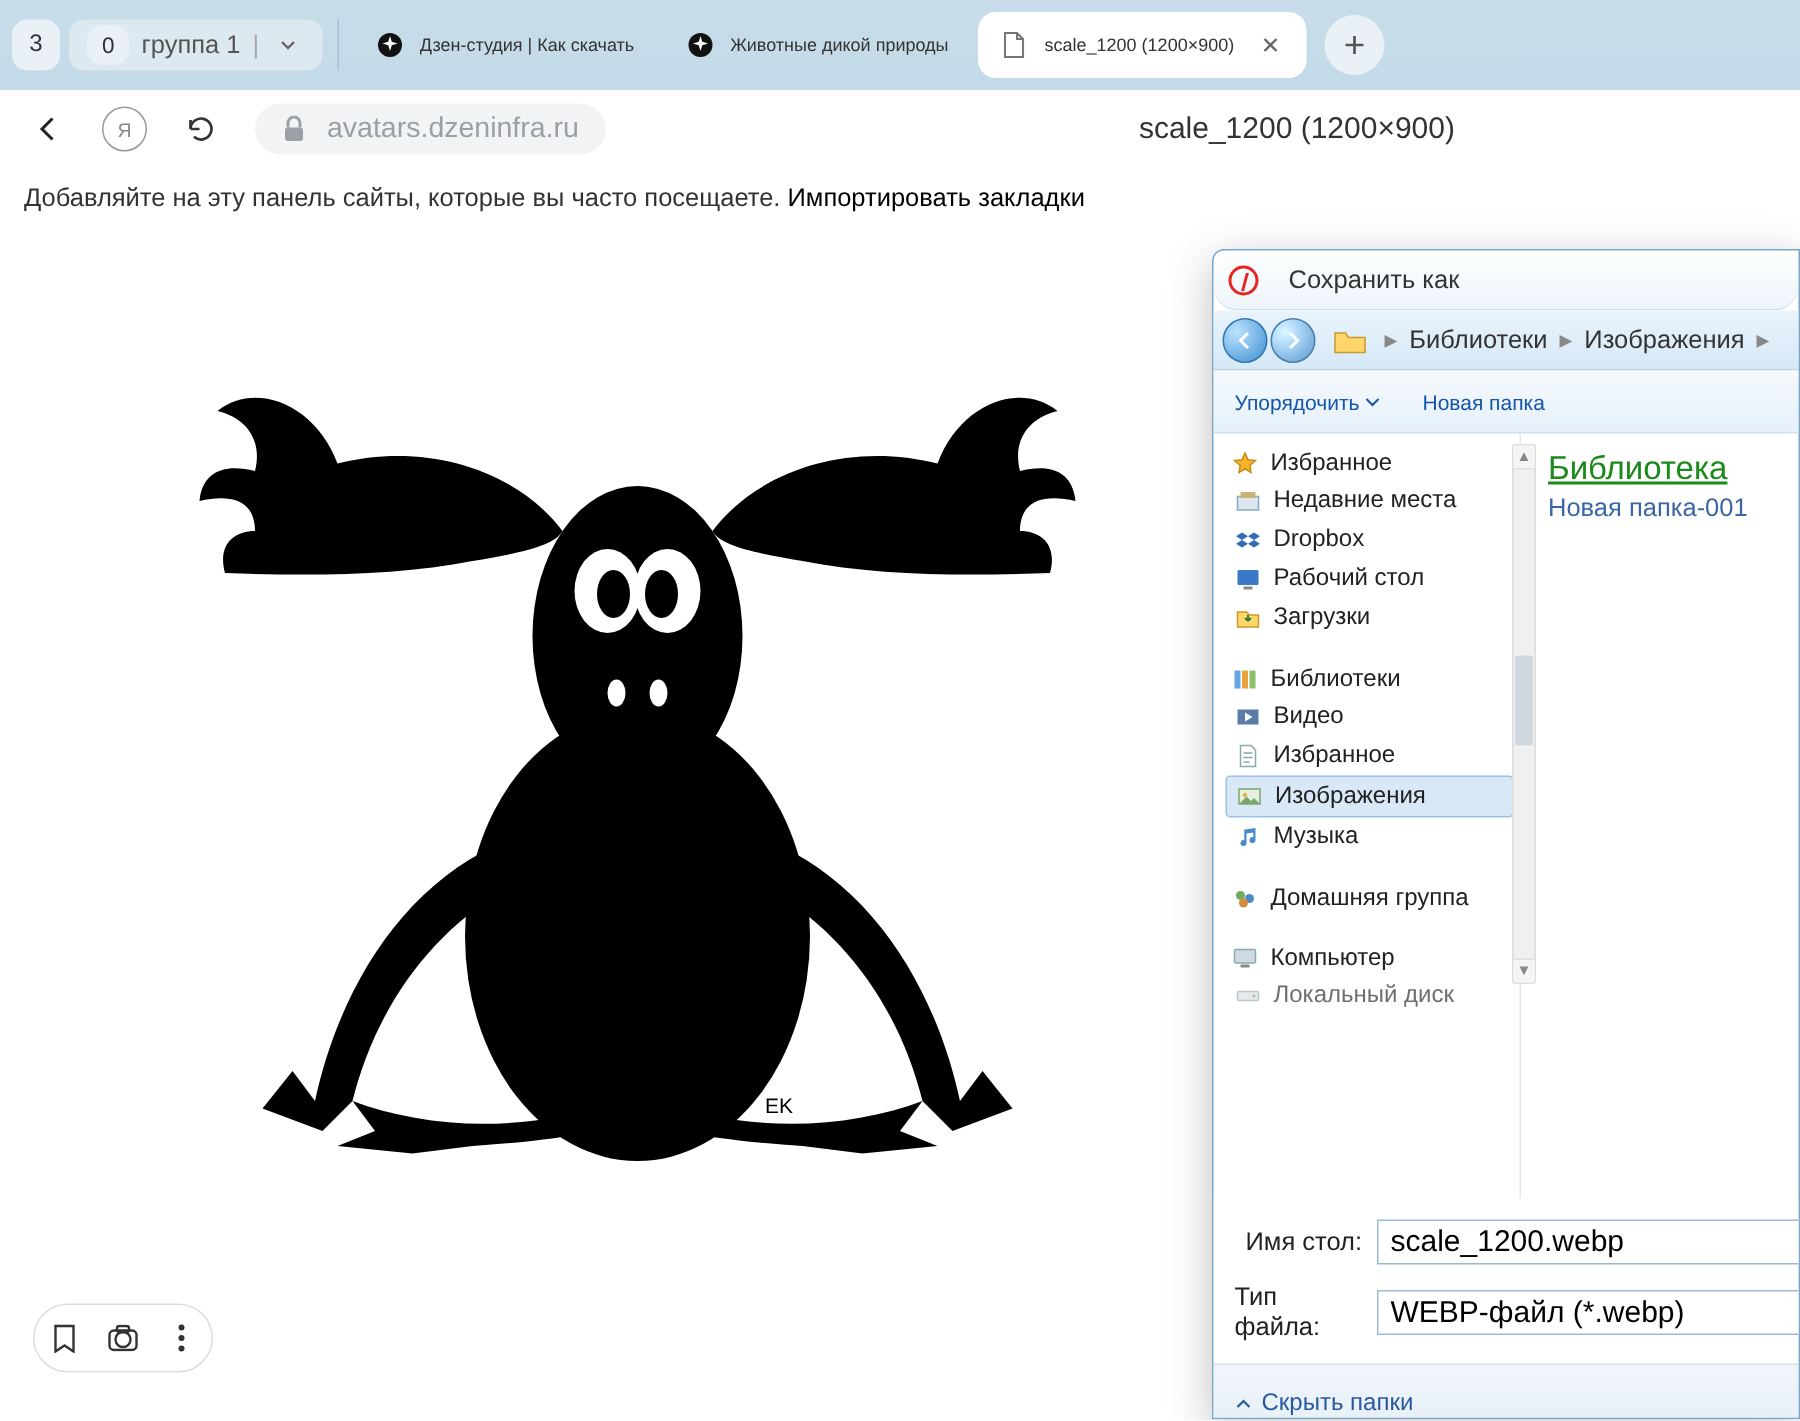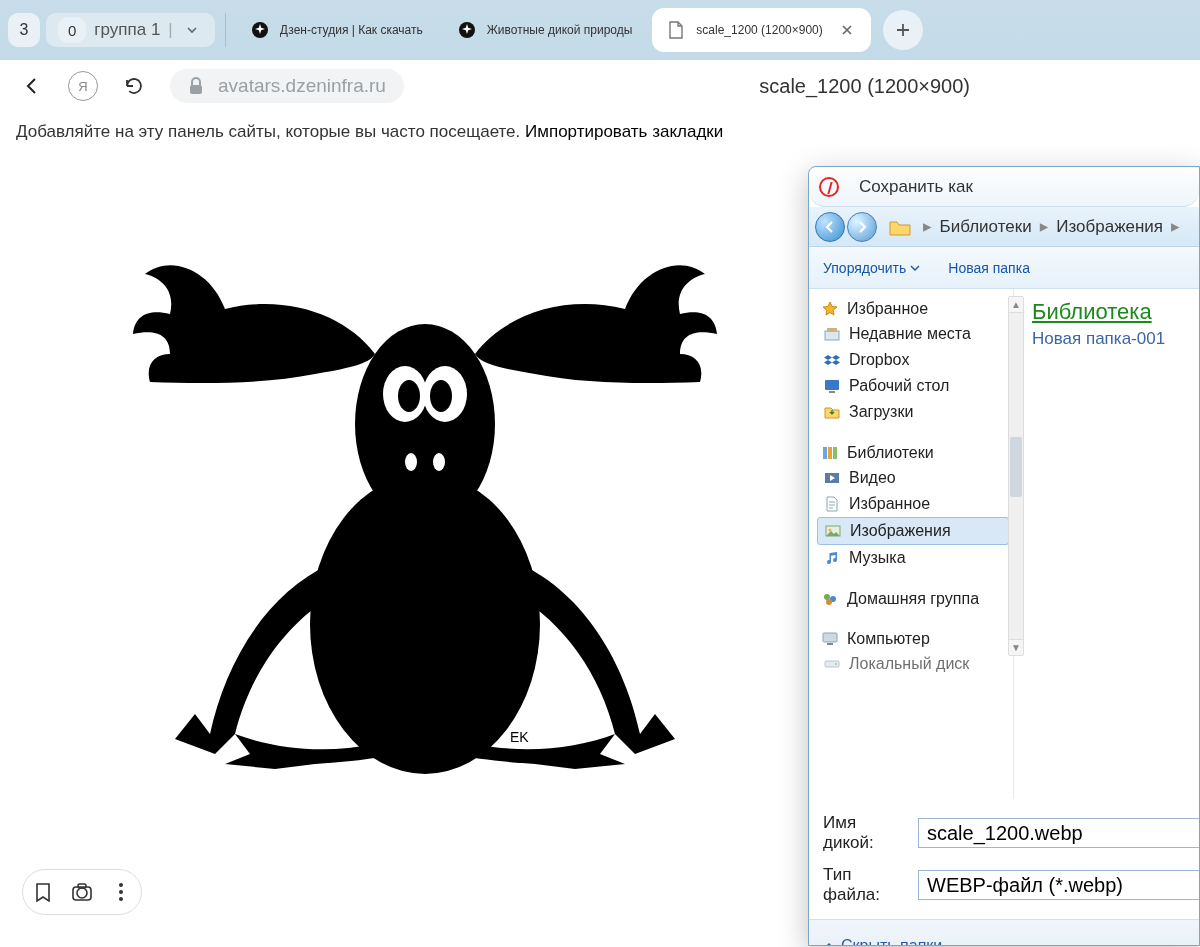--- a/index.html
+++ b/index.html
@@ -401,7 +401,7 @@
 
   <div class="formarea">
     <div class="formrow">
-      <label>Имя дикой:</label>
+      <label>Имя стол:</label>
       <input class="txtin" value="scale_1200.webp" style="">
     </div>
     <div class="formrow">

